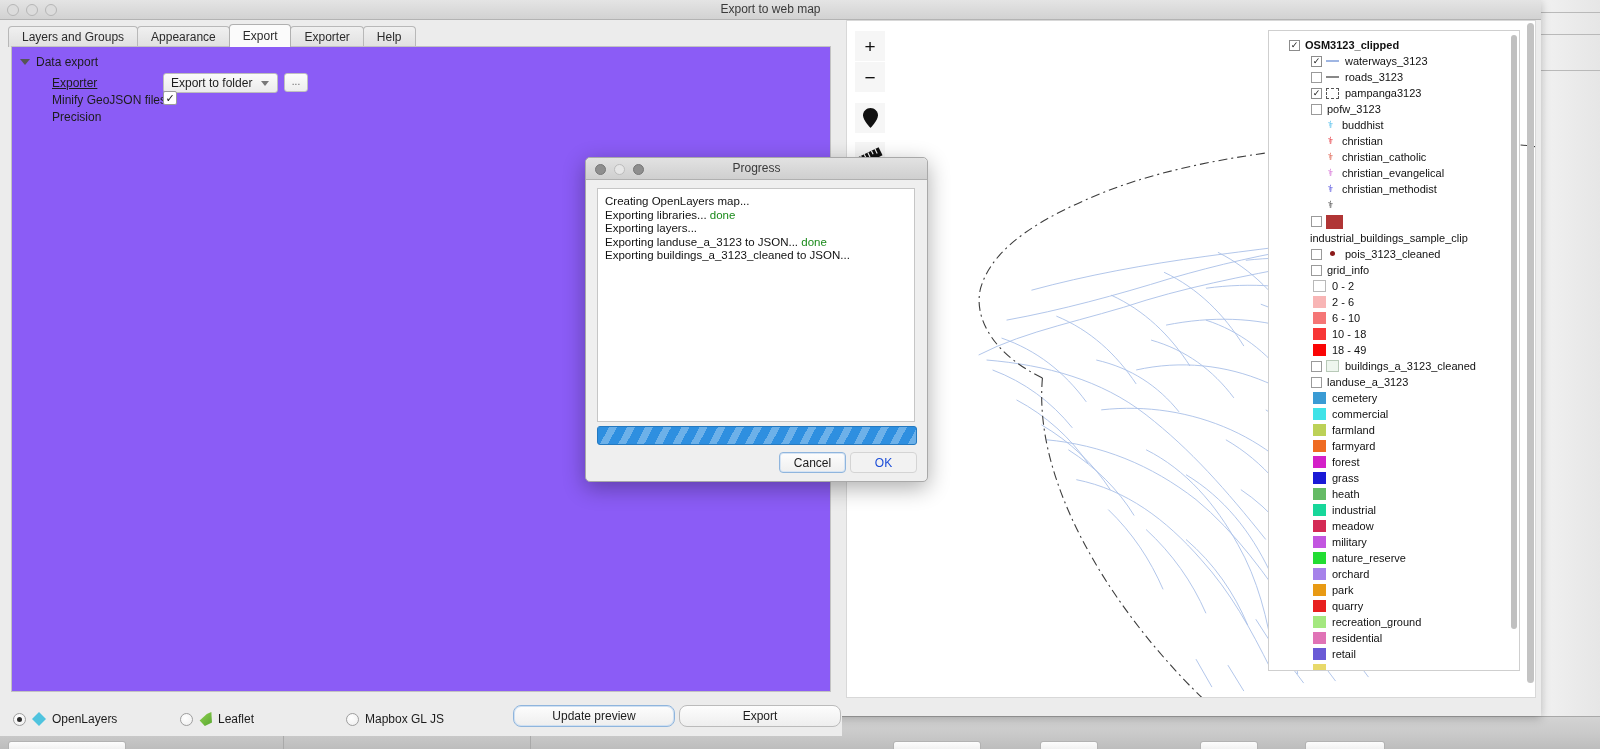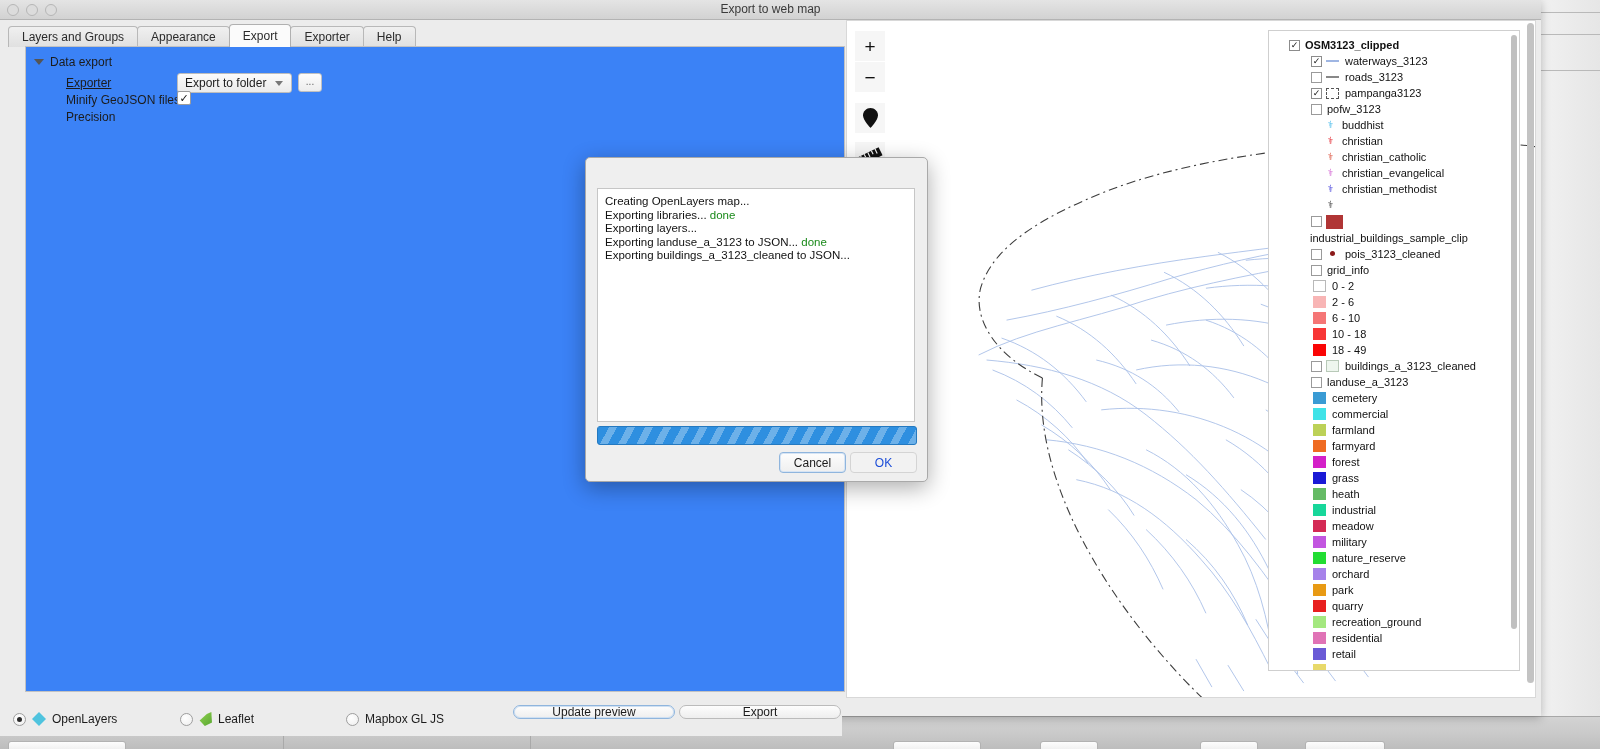--- a/index.html
+++ b/index.html
@@ -88,8 +88,8 @@
   }
 
   #tab-content {
-    position: absolute; left: 25px; top: 26px; width: 820px; height: 646px;
-    background: #3b82f6;
+    position: absolute; left: 11px; top: 26px; width: 820px; height: 646px;
+    background: #8b5cf6;
     border: 1px solid #c2c2c2;
   }
 

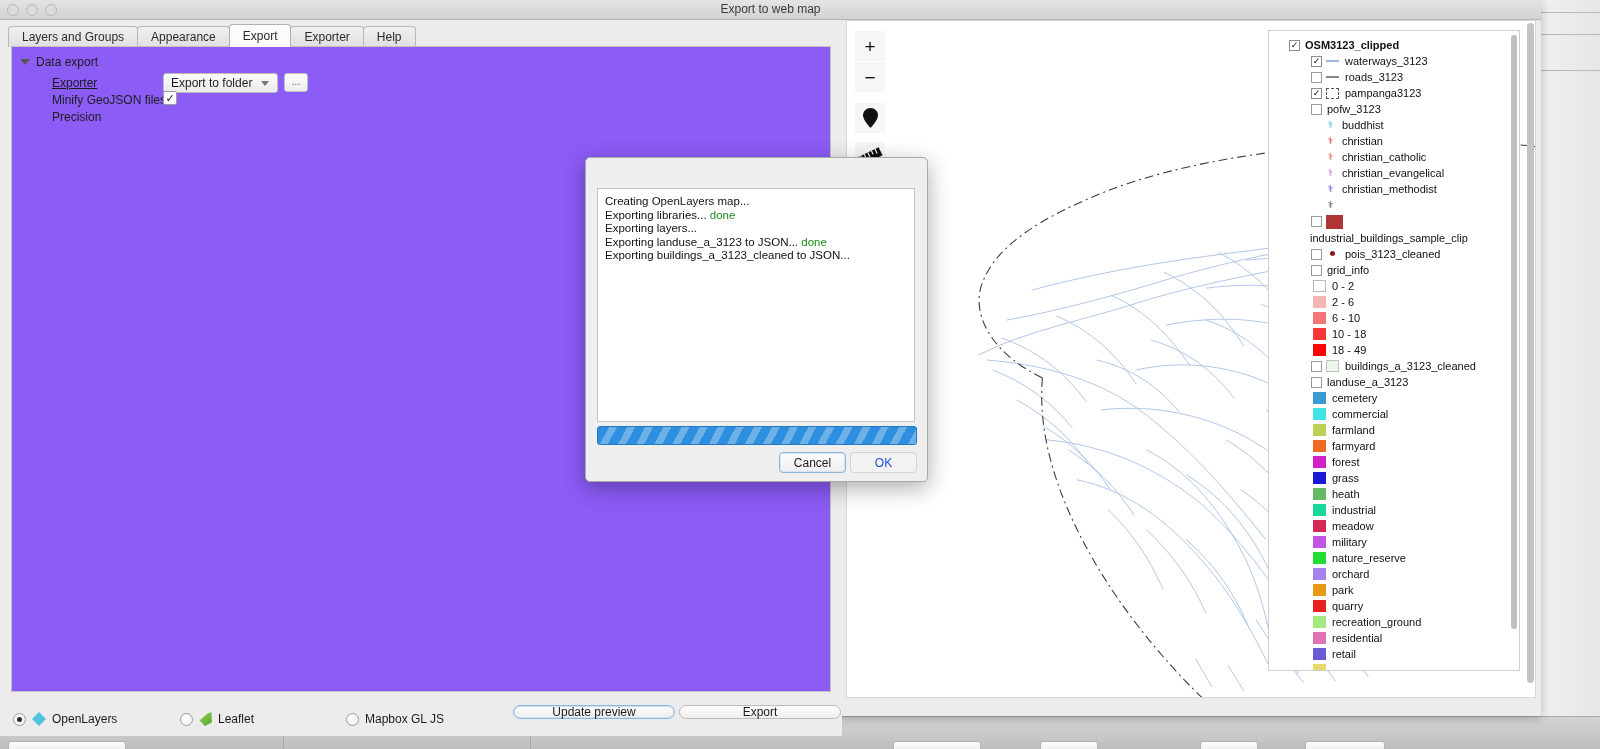--- a/index.html
+++ b/index.html
@@ -691,6 +691,14 @@
 </div>
 
 <div id="progress-dialog">
+  <div id="progress-titlebar">
+    <div class="tl-btns">
+      <div class="tl c1"></div>
+      <div class="tl c2"></div>
+      <div class="tl c3"></div>
+    </div>
+    <div id="progress-title">Progress</div>
+  </div>
 
   <div id="log-box">
       <div class="log-line"><span>Creating OpenLayers map...</span></div>

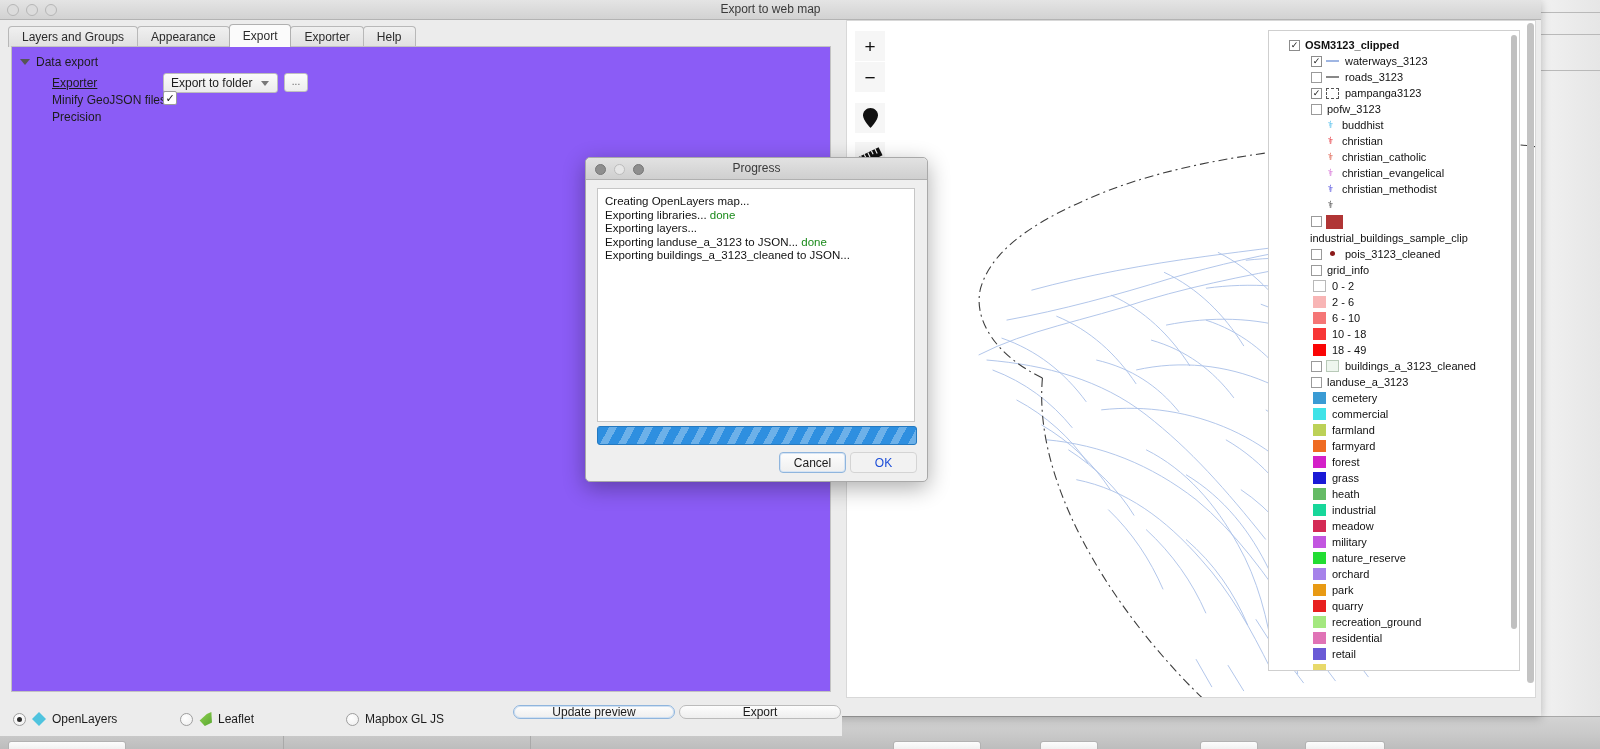--- a/index.html
+++ b/index.html
@@ -171,7 +171,7 @@
     clip-path: polygon(95% 0%, 100% 75%, 45% 100%, 5% 60%, 60% 15%);
   }
   .btn {
-    position: absolute; top: 9px; height: 14px;
+    position: absolute; top: 9px; height: 22px;
     background: linear-gradient(to bottom,#fdfdfd,#eeeeee);
     border: 1px solid #bbbbbb; border-radius: 8px;
     font-size: 12px; color: #1c1c1c;

